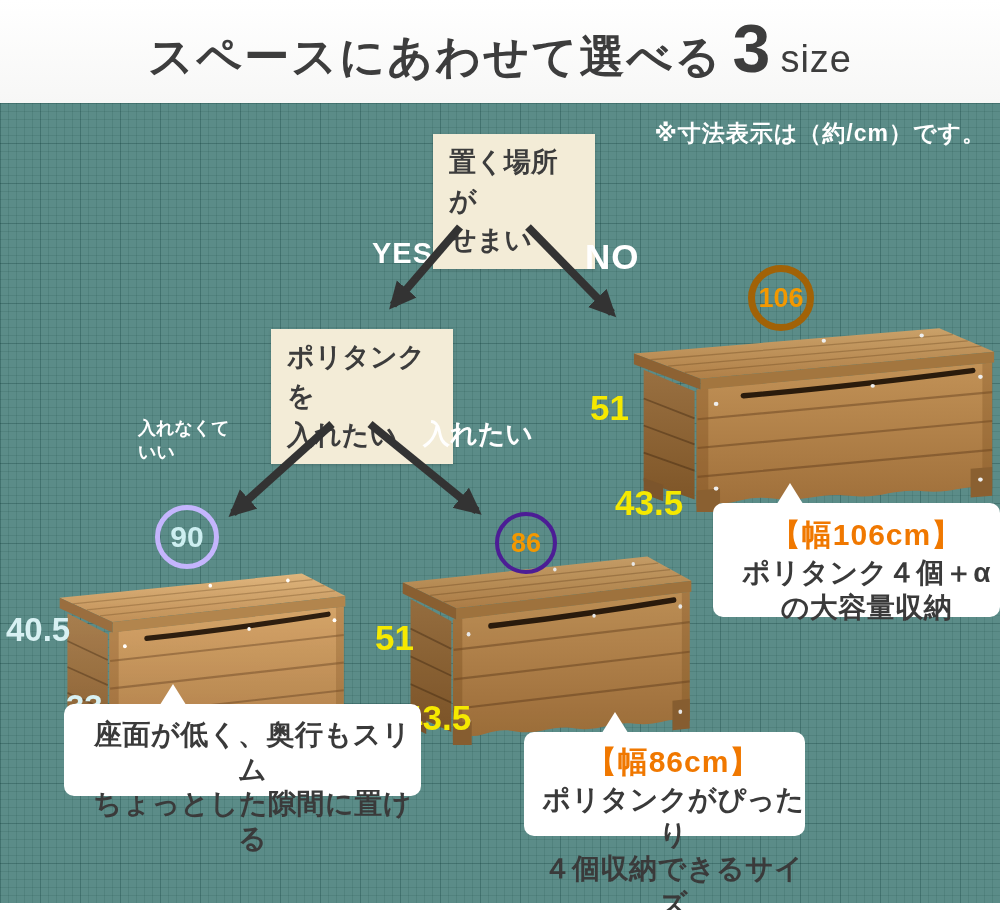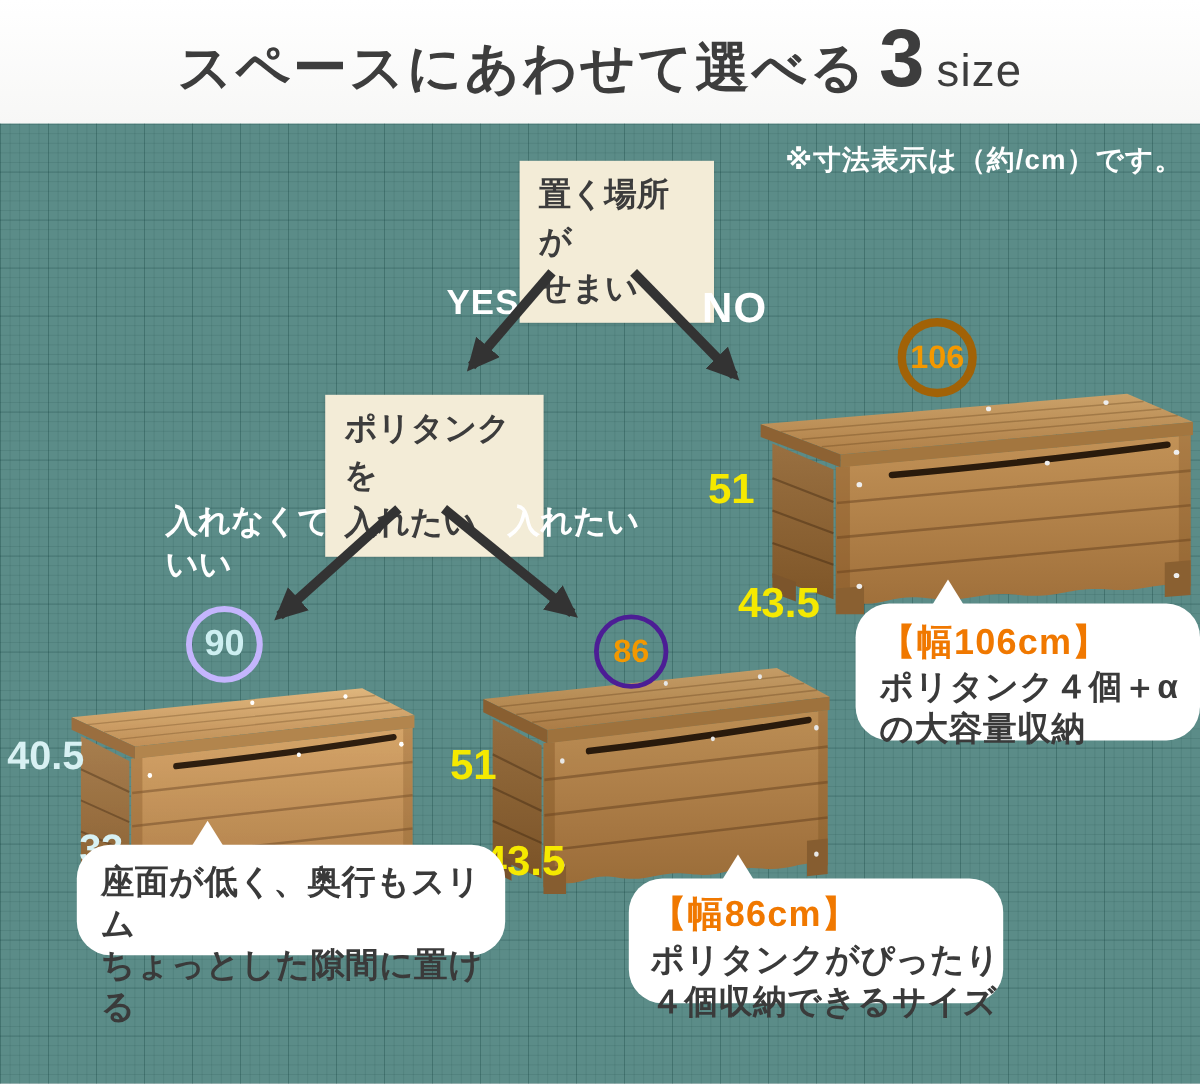--- a/index.html
+++ b/index.html
@@ -43,7 +43,7 @@
   .branch{color:#ffffff;font-weight:700;z-index:2;}
   .lbl-yes{left:372px;top:237px;font-size:29px;letter-spacing:1px;}
   .lbl-no{left:573px;top:237px;font-size:35px;letter-spacing:1px;margin-left:12px;}
-  .lbl-noneed{left:138px;top:416px;font-size:27px;line-height:1.35;font-weight:600;}
+  .lbl-noneed{left:138px;top:416px;font-size:18px;line-height:1.35;font-weight:600;}
   .lbl-want{left:423px;top:416px;font-size:27px;font-weight:600;}
   
   .arrows{position:absolute;left:0;top:0;width:1000px;height:910px;z-index:2;pointer-events:none;}

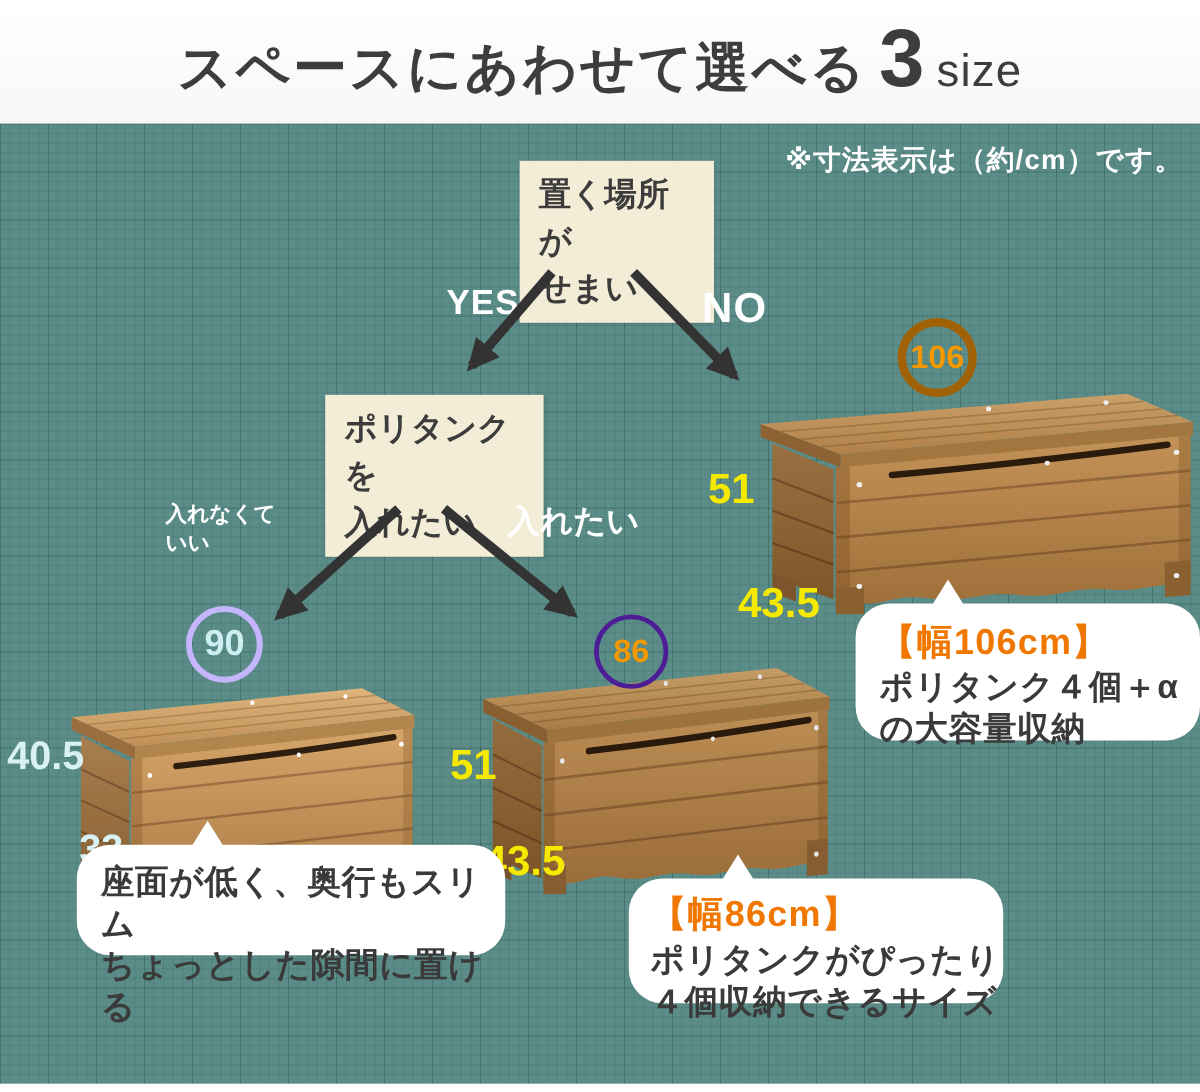--- a/index.html
+++ b/index.html
@@ -72,8 +72,8 @@
   .bench86{left:398px;top:540px;width:298px;height:205px;filter:brightness(.97);}
   
   .bubble{
-    background:#ffffff;border-radius:28px;z-index:4;color:#3a3a3a;
-    font-weight:600;box-sizing:border-box;
+    background:#ffffff;border-radius:10px;z-index:4;color:#3a3a3a;
+    font-weight:600;box-sizing:border-box;text-align:center;
   }
   .bubble .tail{
     position:absolute;top:-20px;width:0;height:0;

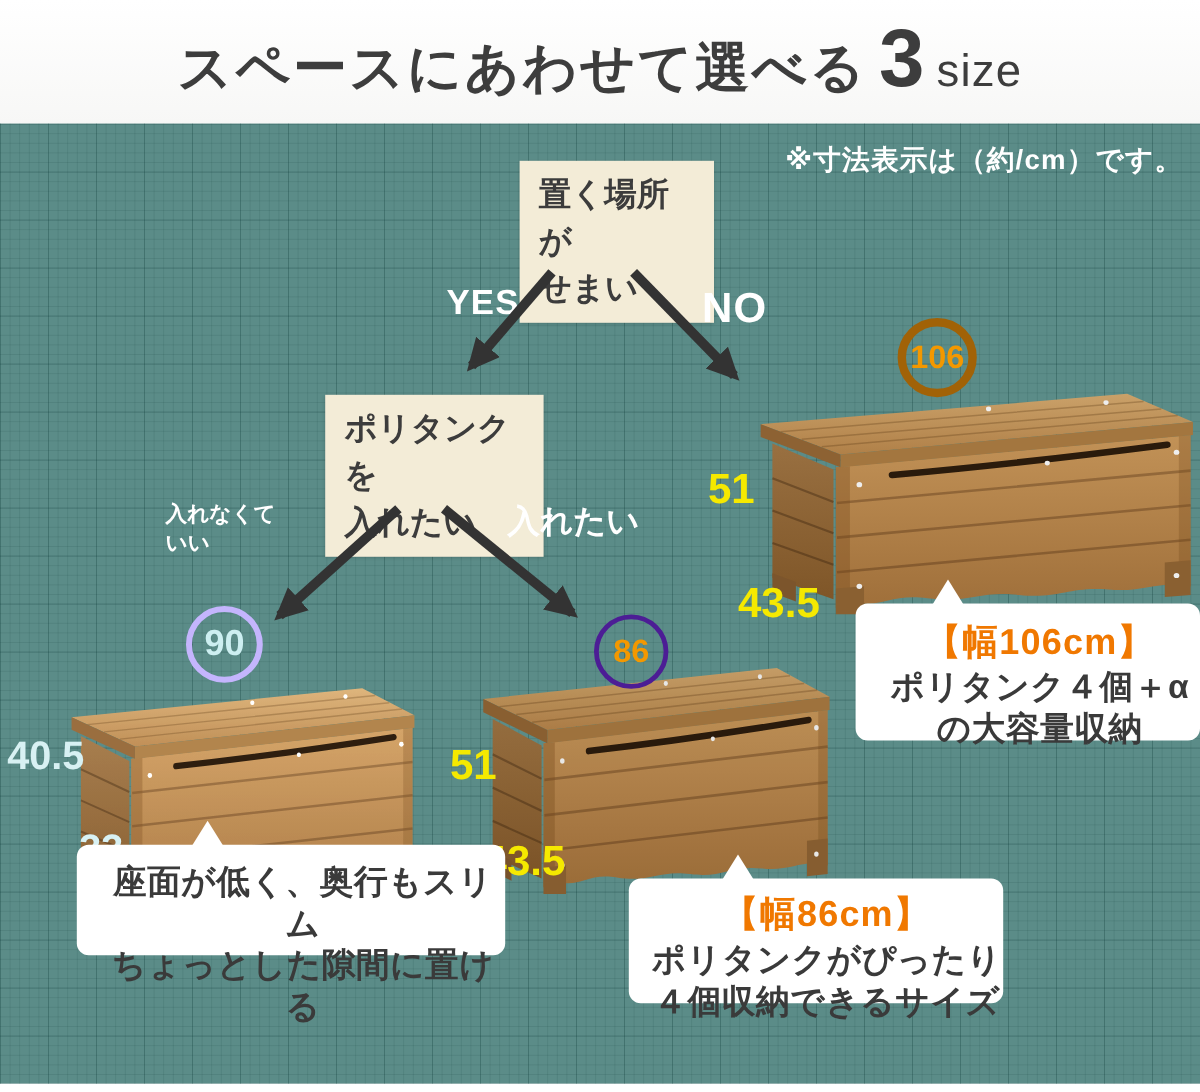--- a/index.html
+++ b/index.html
@@ -82,7 +82,7 @@
   }
   .bub106{left:713px;top:503px;width:287px;height:114px;padding:12px 0 0 20px;}
   .bub106 .tail{left:62px;}
-  .bub86{left:524px;top:732px;width:312px;height:104px;padding:10px 0 0 18px;}
+  .bub86{left:524px;top:732px;width:281px;height:104px;padding:10px 0 0 18px;}
   .bub86 .tail{left:76px;}
   .bub90{left:64px;top:704px;width:357px;height:92px;padding:14px 0 0 20px;}
   .bub90 .tail{left:94px;}

